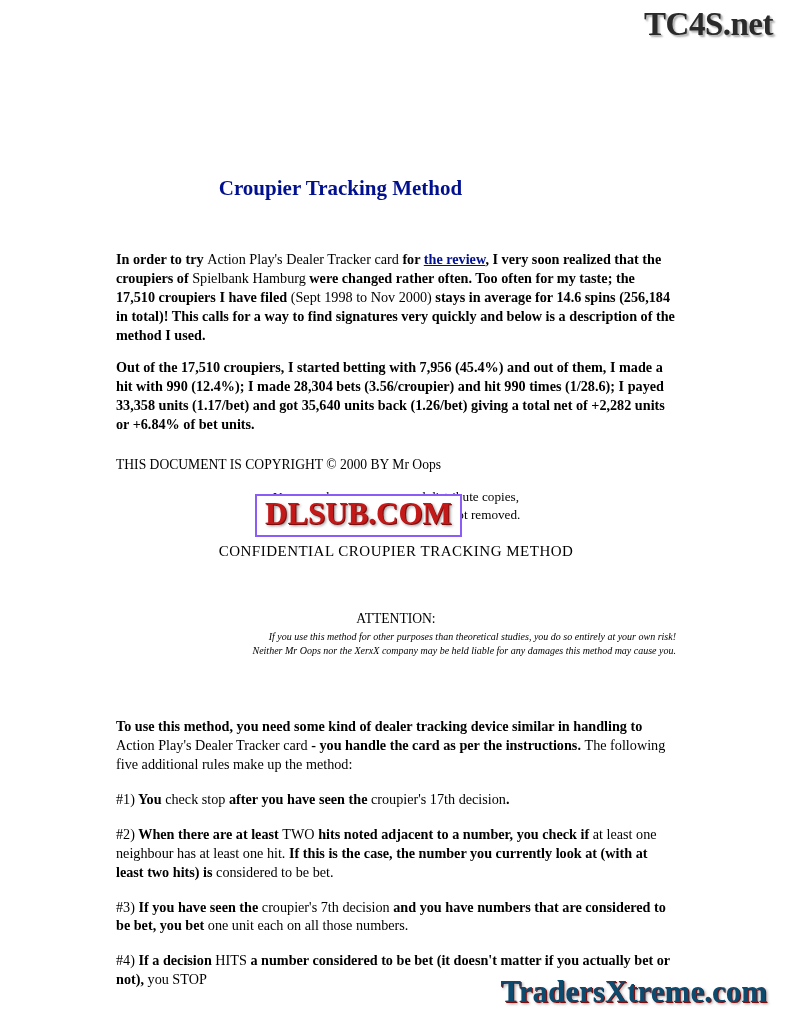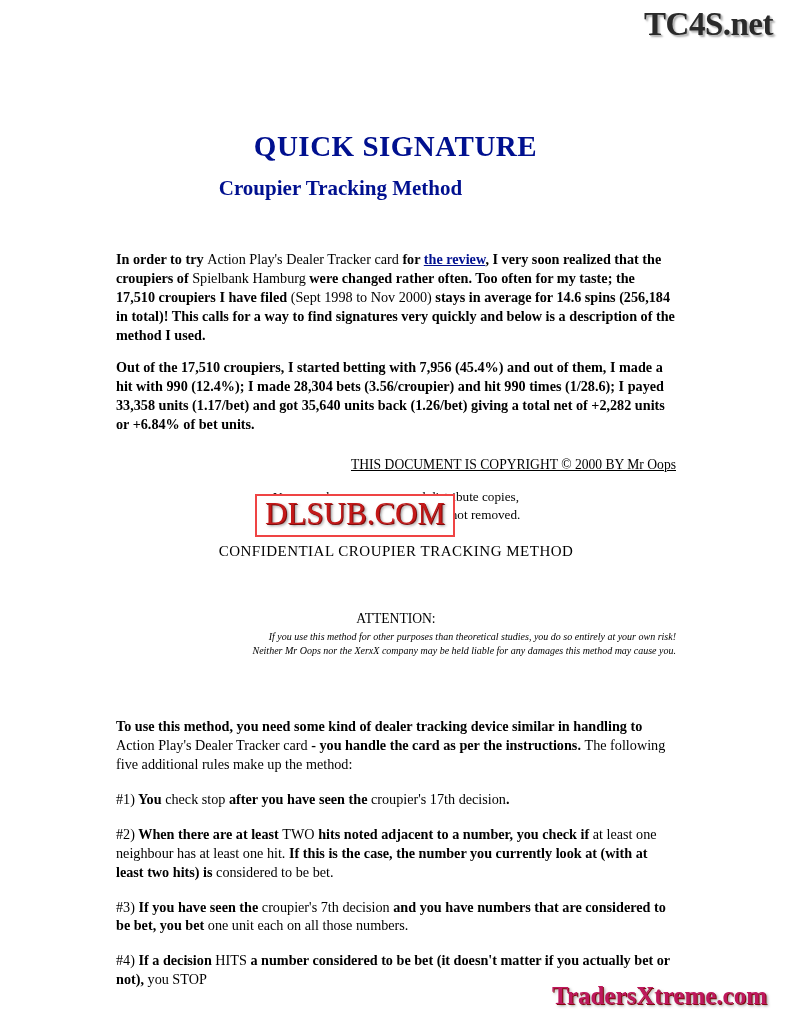--- a/index.html
+++ b/index.html
@@ -148,7 +148,6 @@
 
 <div class="page">
 
-  <div class="title">QUICK SIGNATURE</div>
   <div class="subtitle">Croupier Tracking Method</div>
 
   <div class="content">

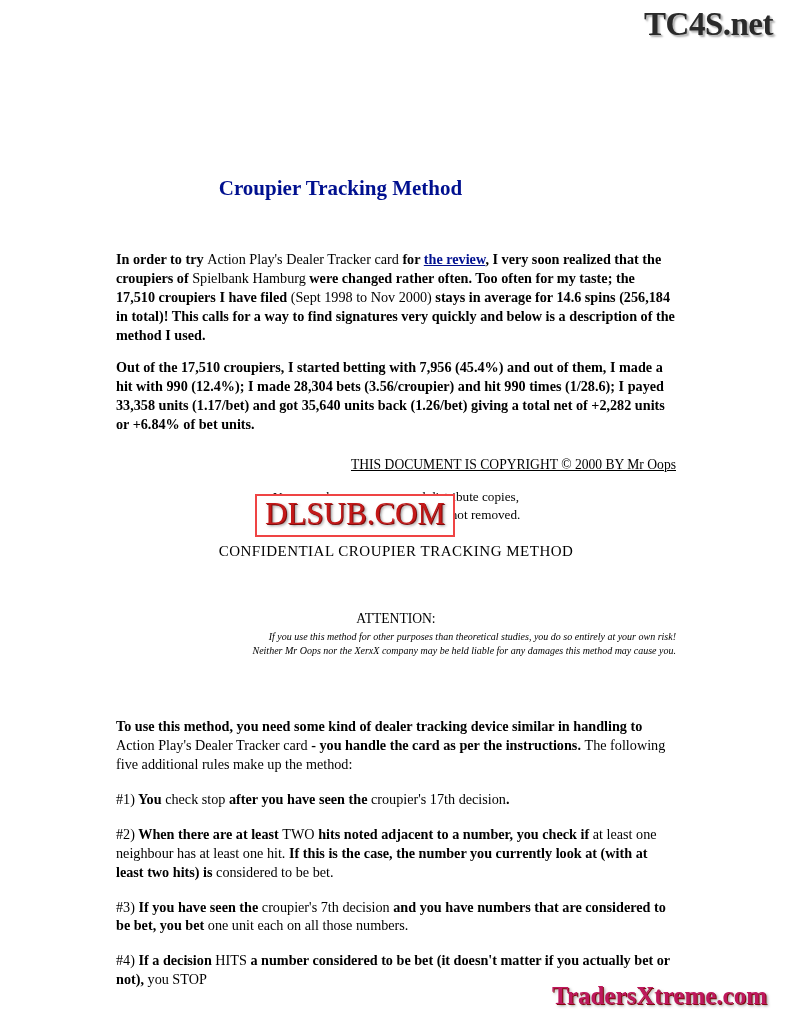--- a/index.html
+++ b/index.html
@@ -109,9 +109,8 @@
   }
   .copyright-line {
     margin: 22px 0 0 0;
-    text-align: right;
+    text-align: left;
     font-size: 13.6px;
-    text-decoration: underline;
   }
   .permission {
     margin: 14px 0 0 0;

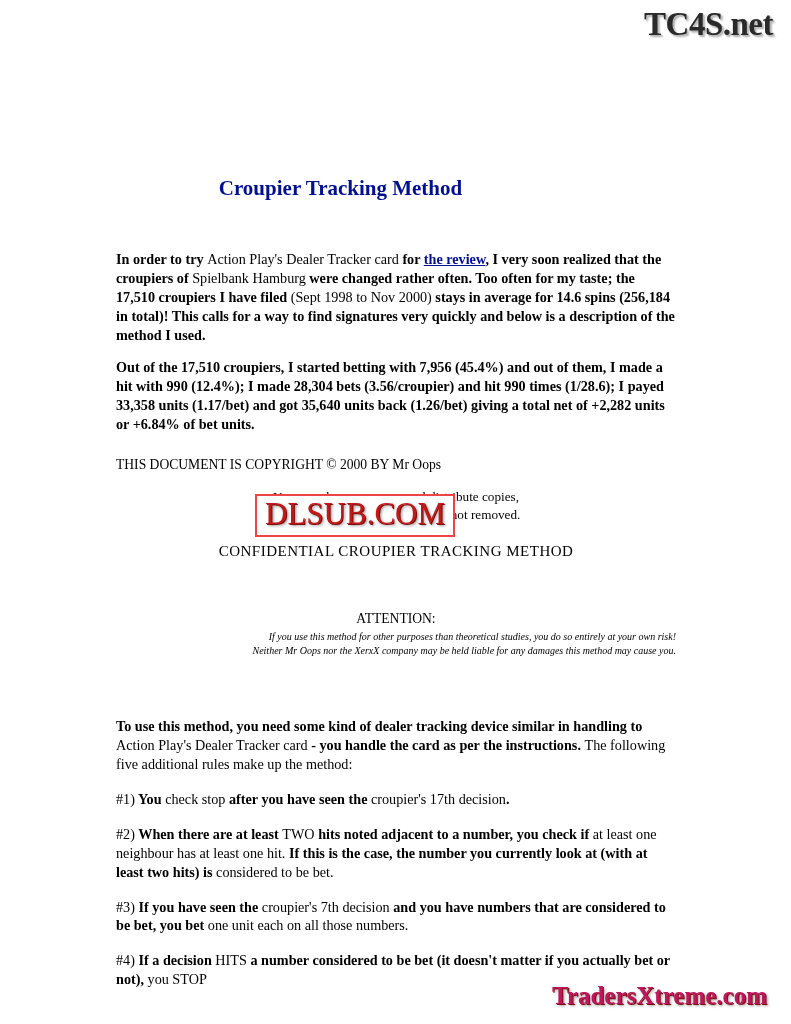--- a/index.html
+++ b/index.html
@@ -44,9 +44,9 @@
     top: 494px;
     padding: 2px 8px 4px 8px;
     background: #ffffff;
-    border: 2px solid #ef4444;
+    border: 2px solid #8b5cf6;
     font-family: "Liberation Serif", serif;
-    font-weight: normal;
+    font-weight: bold;
     font-size: 31px;
     color: #c41919;
     letter-spacing: 0px;

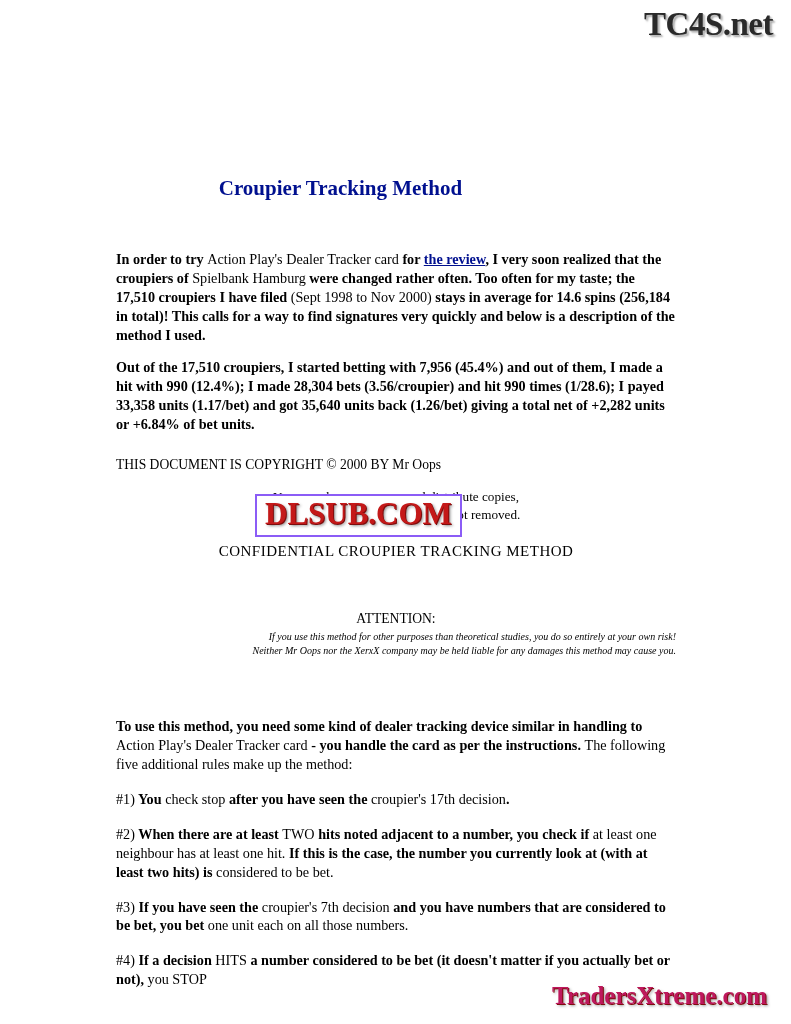--- a/index.html
+++ b/index.html
@@ -34,8 +34,8 @@
     right: 24px;
     font-family: "Liberation Serif", serif;
     font-weight: bold;
-    font-size: 25px;
-    color: #be185d;
+    font-size: 31px;
+    color: #0c4a6e;
     text-shadow: 1px 1px 0 #7d0d0d, 2px 2px 3px rgba(0,0,0,0.4);
   }
   .wm-center {

